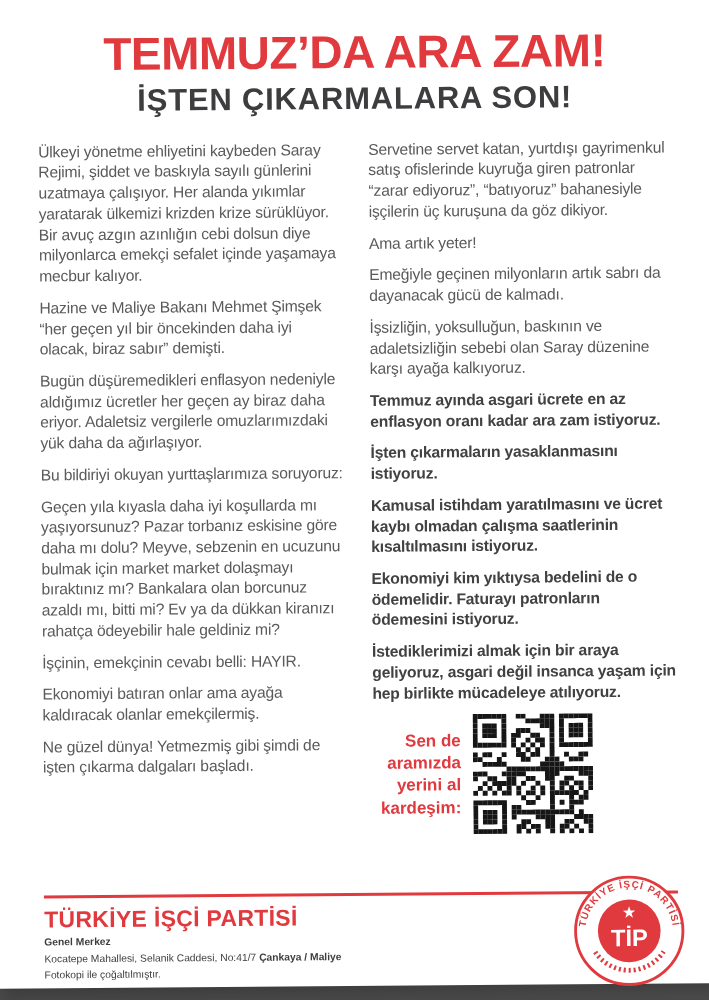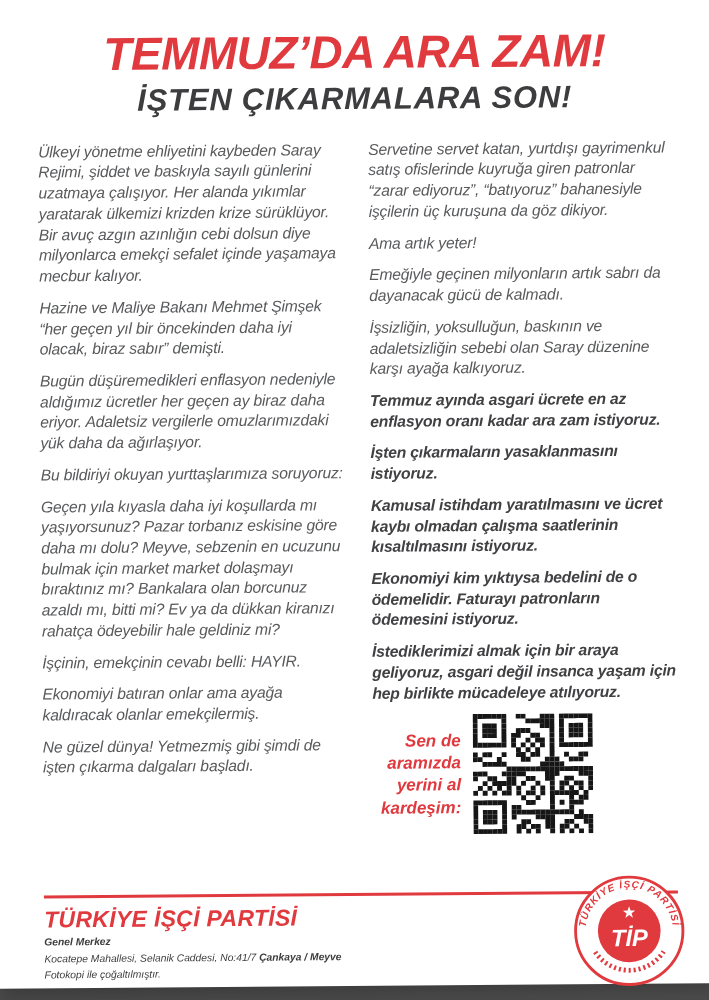--- a/index.html
+++ b/index.html
@@ -14,7 +14,6 @@
     margin:0 auto;
     overflow:hidden;
     background:linear-gradient(180deg,#ededed 0%,#d6d6d6 70%,#a9a9a9 92%,#5e5e5e 97%,#4c4c4c 100%);
-    font-style:italic;
   }
   .page{
     position:absolute;

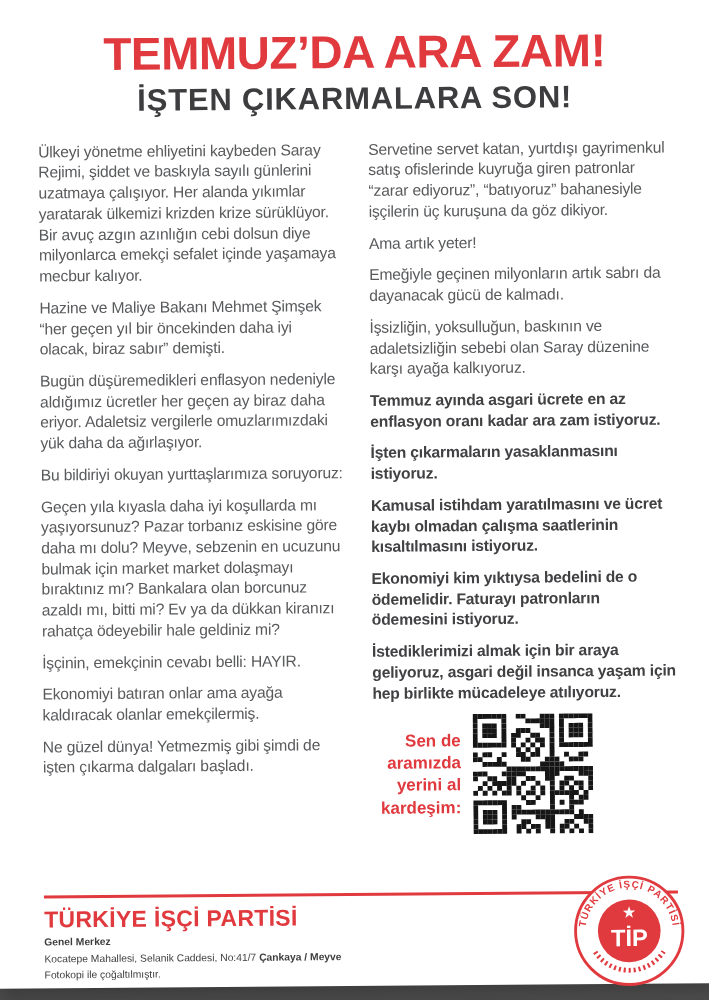--- a/index.html
+++ b/index.html
@@ -477,7 +477,7 @@
       <div class="rule"></div>
       <div class="party">TÜRKİYE İŞÇİ PARTİSİ</div>
       <div class="meta bold">Genel Merkez</div>
-      <div class="meta"><span>Kocatepe Mahallesi, Selanik Caddesi, No:41/7 </span><span class="bold">Çankaya / Meyve</span></div>
+      <div class="meta"><span>Kocatepe Mahallesi, Selanik Caddesi, No:41/7 </span><span class="bold">Çankaya / Maliye</span></div>
       <div class="meta">Fotokopi ile çoğaltılmıştır.</div>
 
       <div class="logo">

